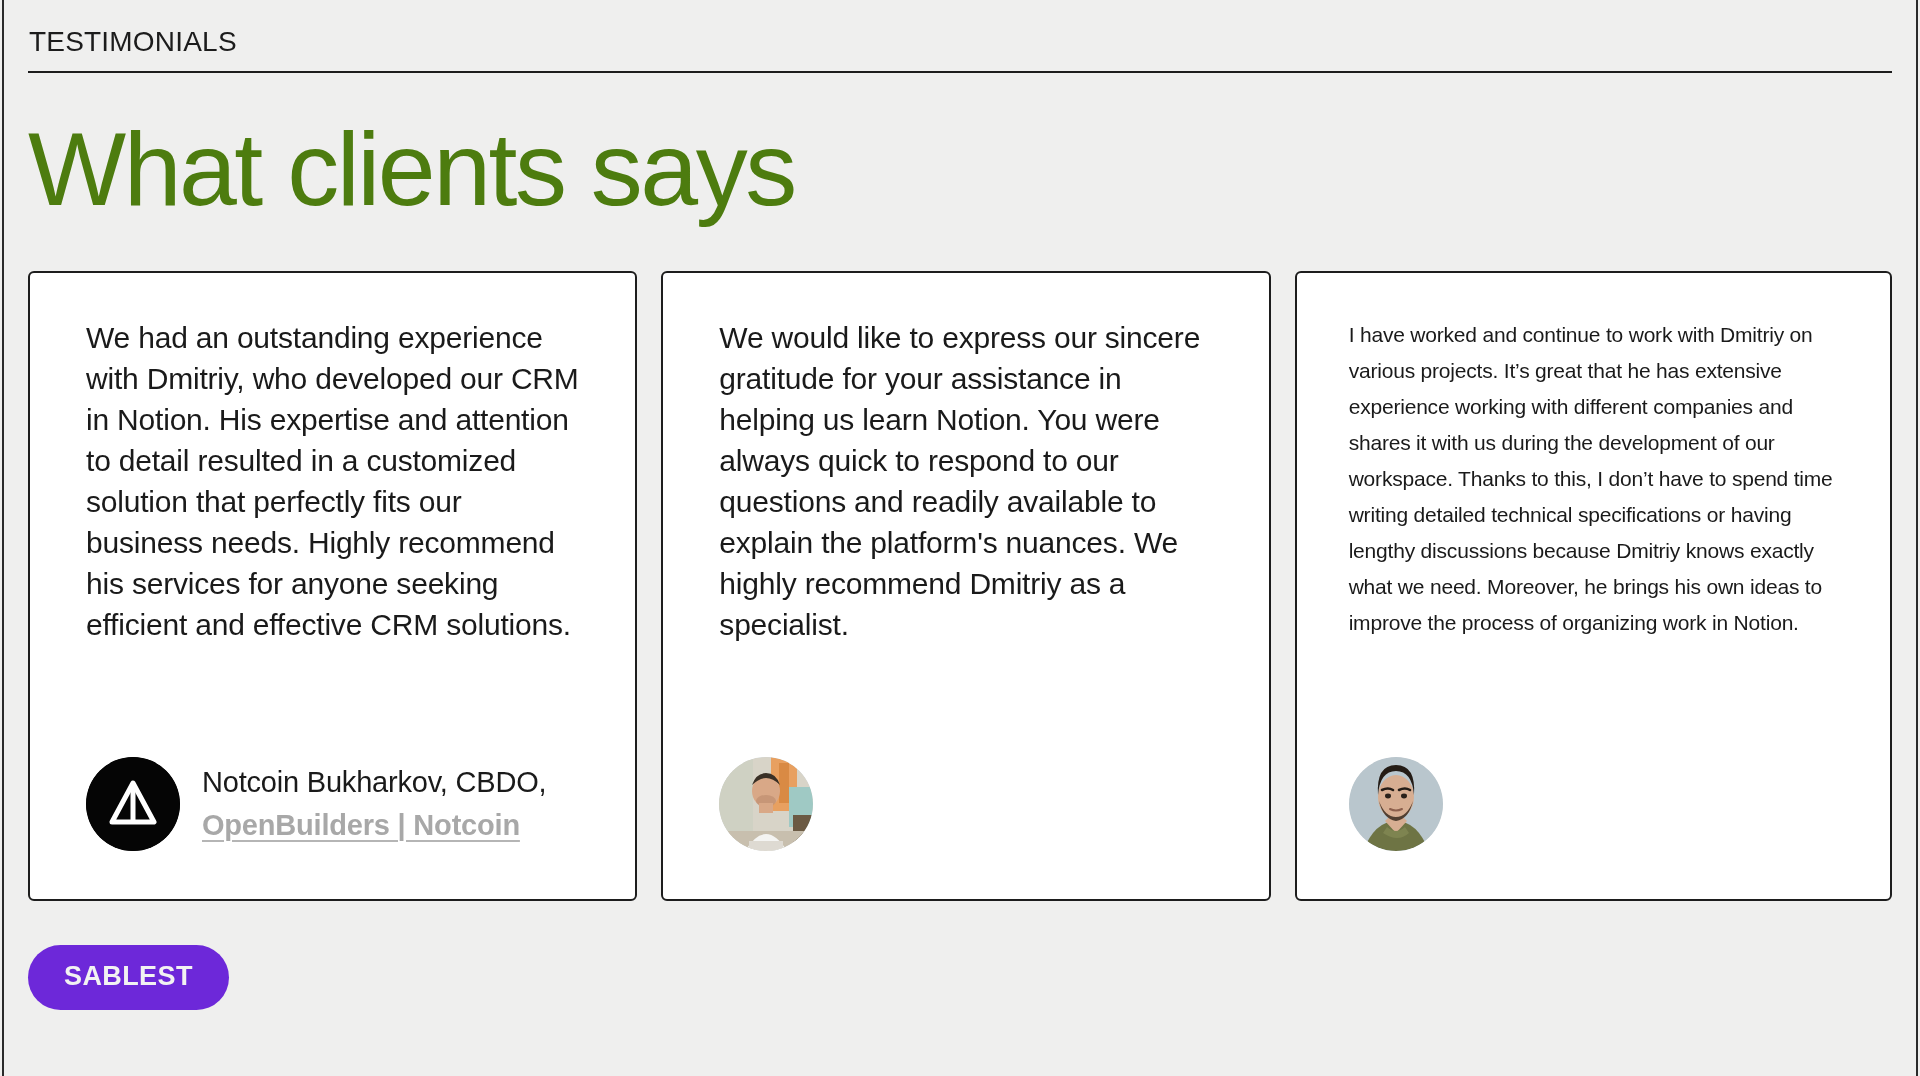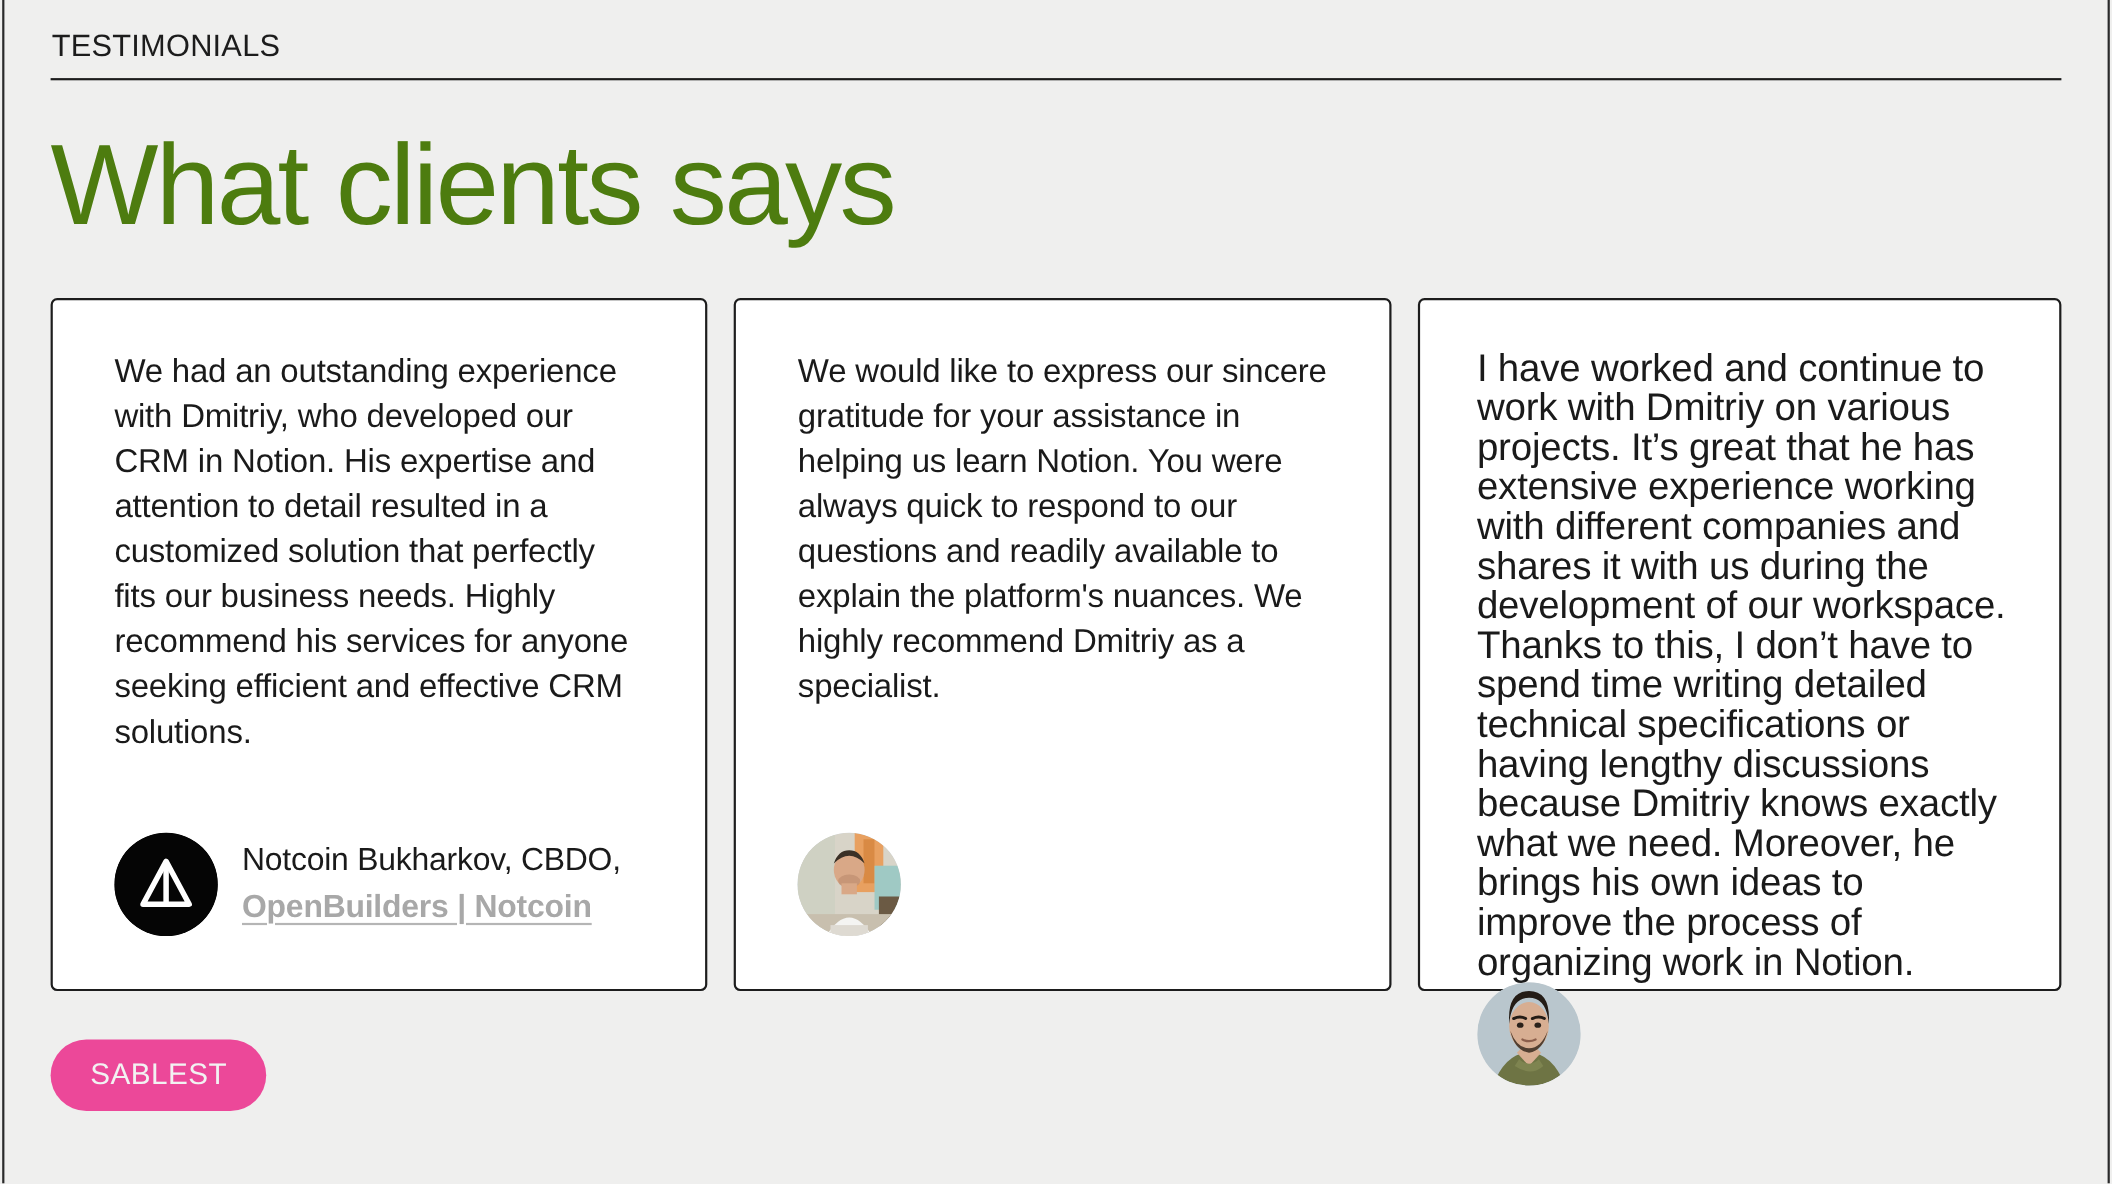--- a/index.html
+++ b/index.html
@@ -34,7 +34,7 @@
     width: 1920px;
     height: 1076px;
     box-sizing: border-box;
-    padding: 0 46px;
+    padding: 0 28px;
   }
 
   

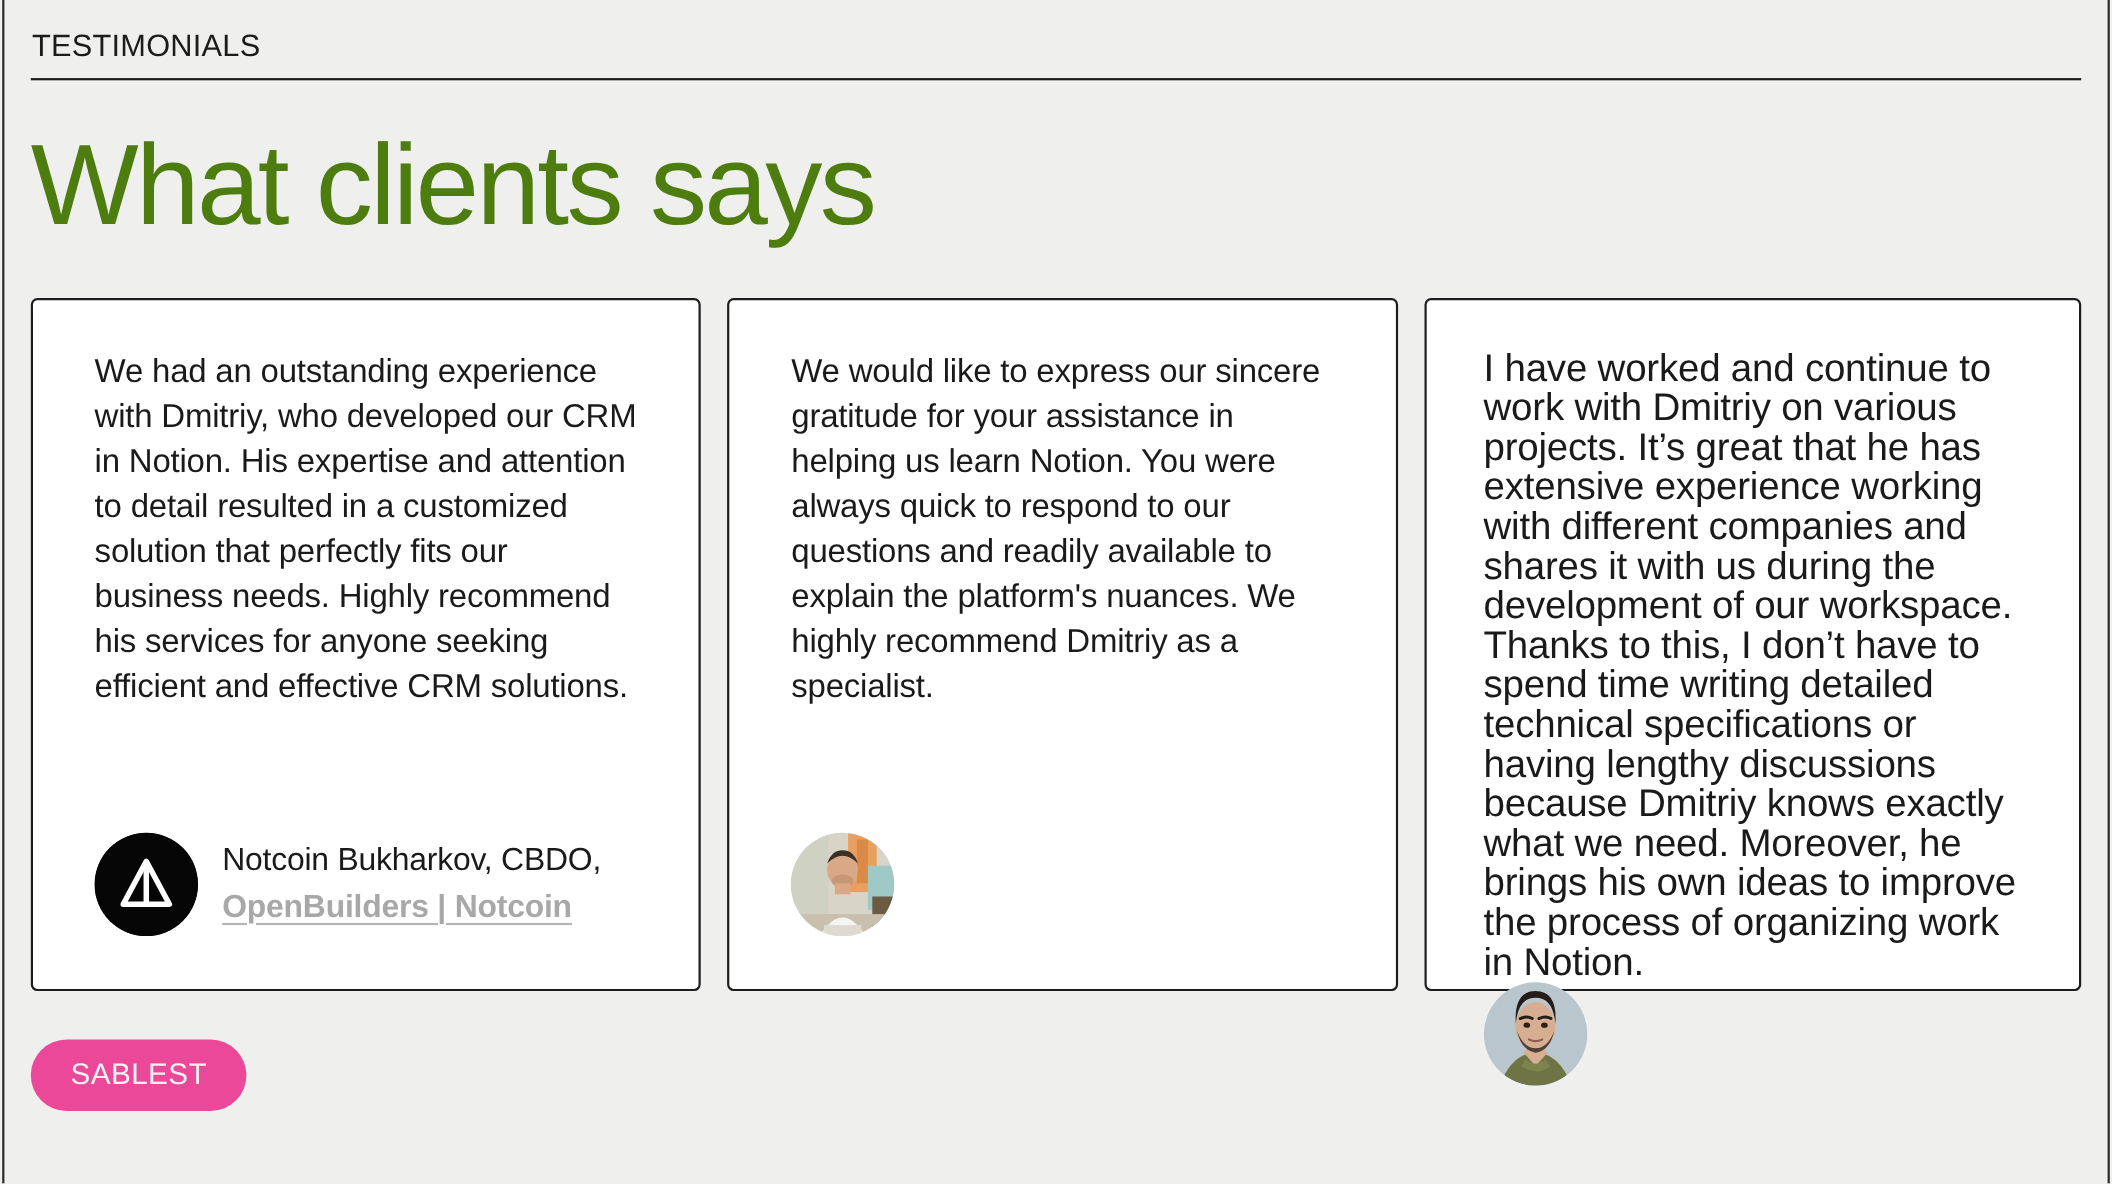--- a/index.html
+++ b/index.html
@@ -97,7 +97,7 @@
     margin: 0;
   }
   .card-3 .quote {
-    font-size: 35px;
+    font-size: 21px;
     line-height: 36px;
   }
 

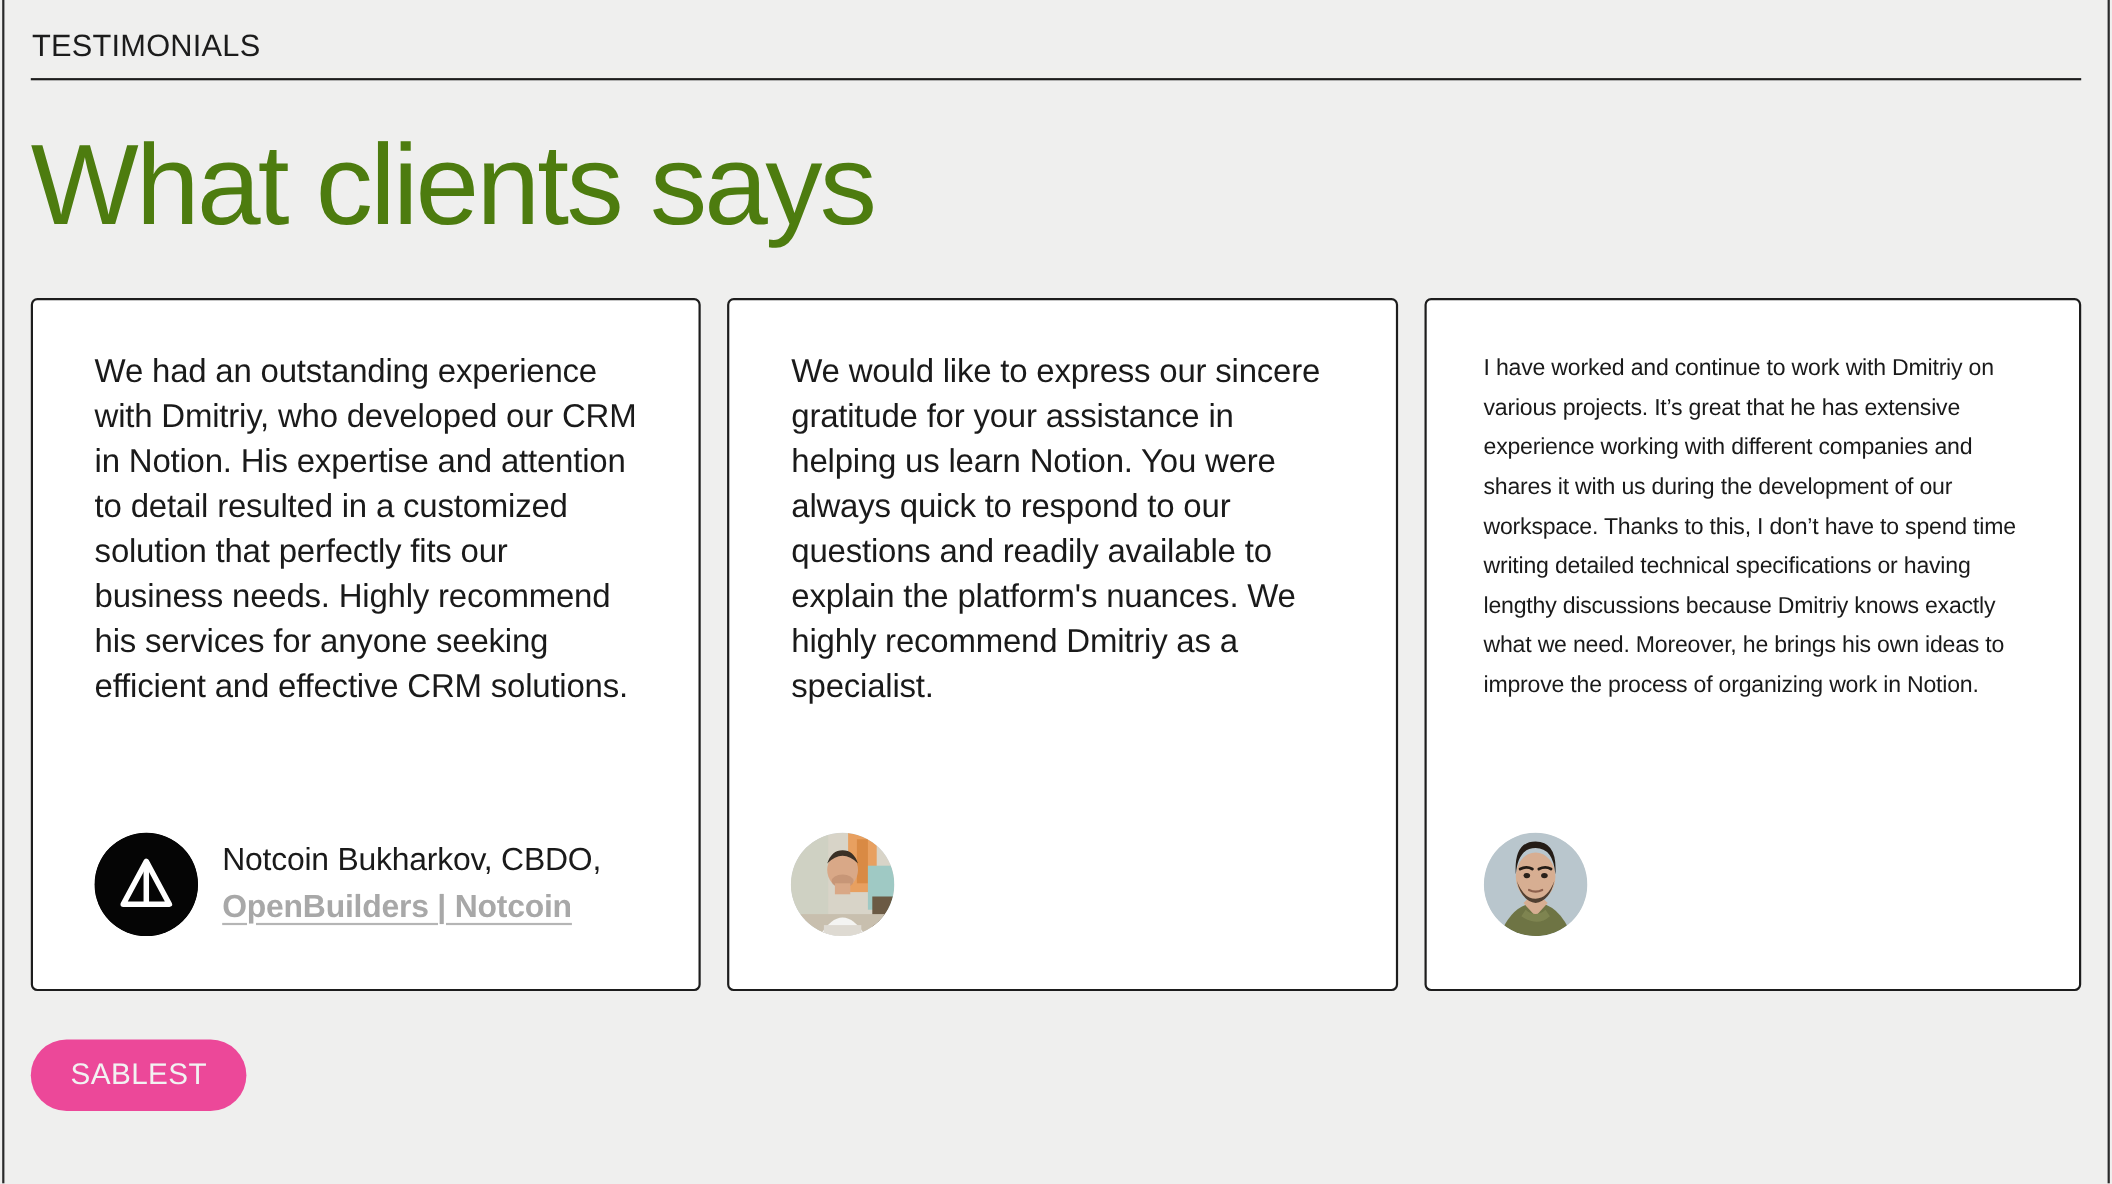--- a/index.html
+++ b/index.html
@@ -149,11 +149,11 @@
   }
   .pill {
     display: inline-block;
-    background: #ec4899;
+    background: #6d28d9;
     color: #f2f2f2;
     font-size: 27px;
     letter-spacing: 0.4px;
-    font-weight: 400;
+    font-weight: 700;
     padding: 16px 36px 18px 36px;
     border-radius: 40px;
   }

